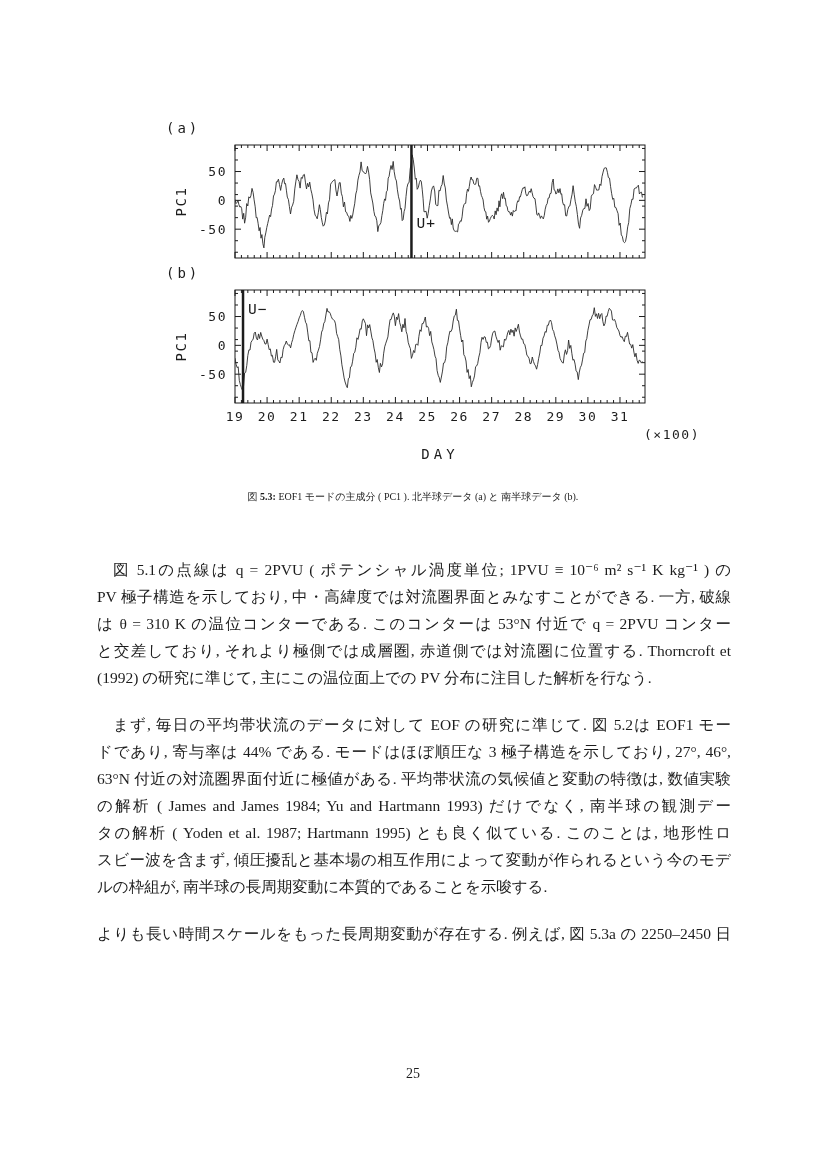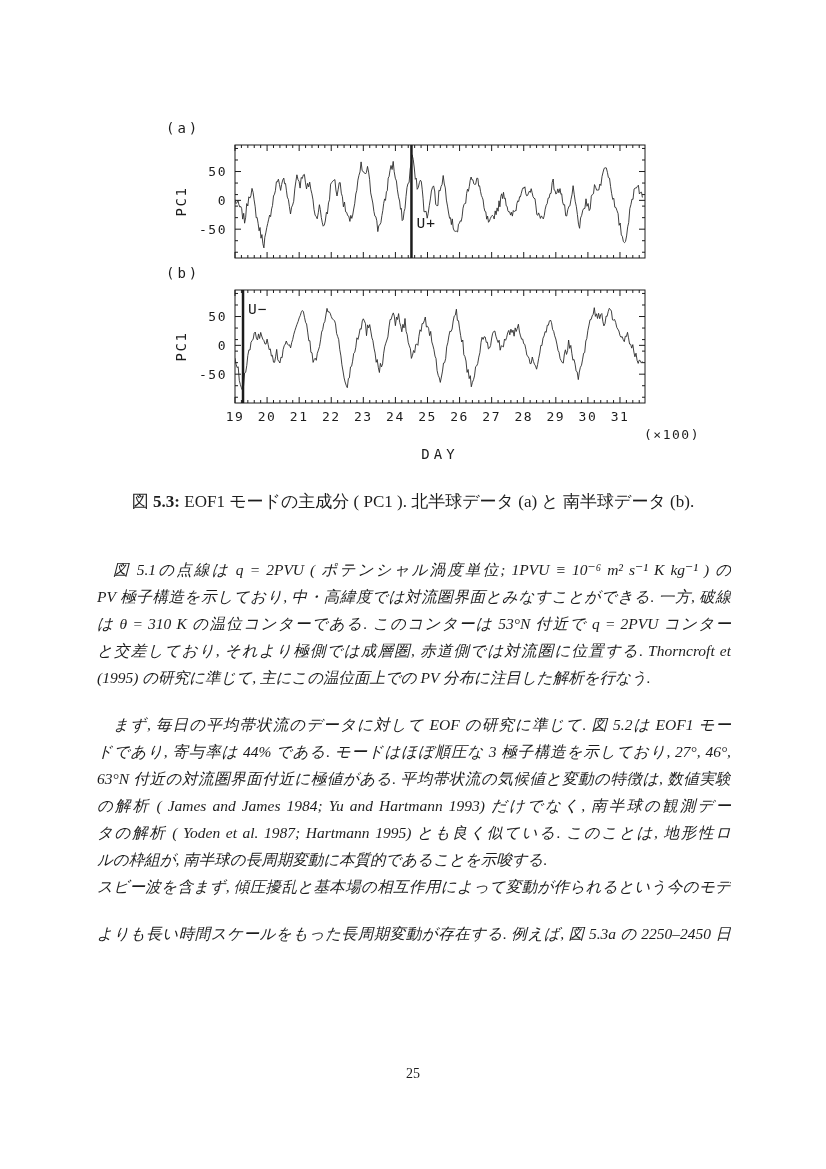--- a/index.html
+++ b/index.html
@@ -15,7 +15,7 @@
   .figure-area{position:absolute;left:0;top:0;width:826px;height:480px;}
   .figure-caption{
     position:absolute;left:0;top:490px;width:826px;
-    text-align:center;font-size:17px;color:#1c1c1c;
+    text-align:center;font-size:10px;color:#1c1c1c;
   }
   .figure-caption .figno{font-weight:bold;}
   .body-text{

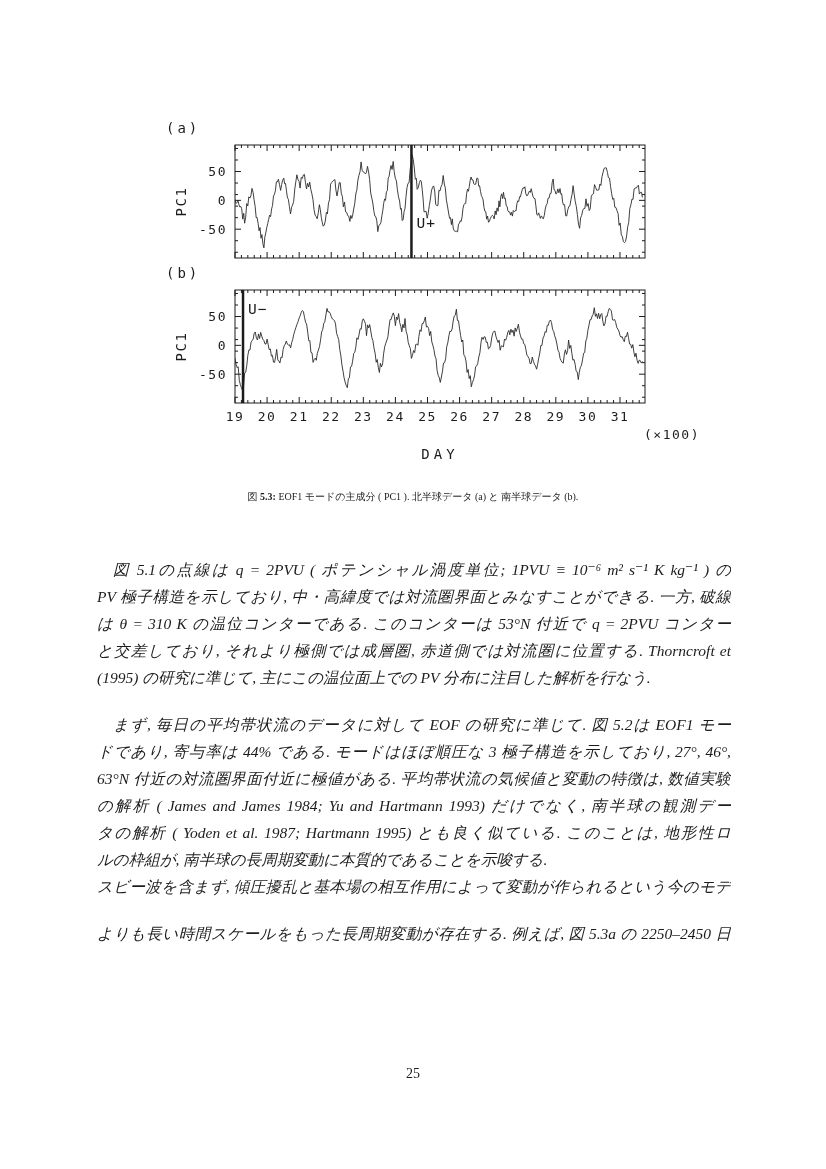--- a/index.html
+++ b/index.html
@@ -27,7 +27,6 @@
     height:27px;white-space:nowrap;
     text-align:justify;text-align-last:justify;
     overflow:hidden;
-    font-style:italic;
   }
   .bline.first{text-indent:16px;}
   .bline.last{text-align-last:left;}

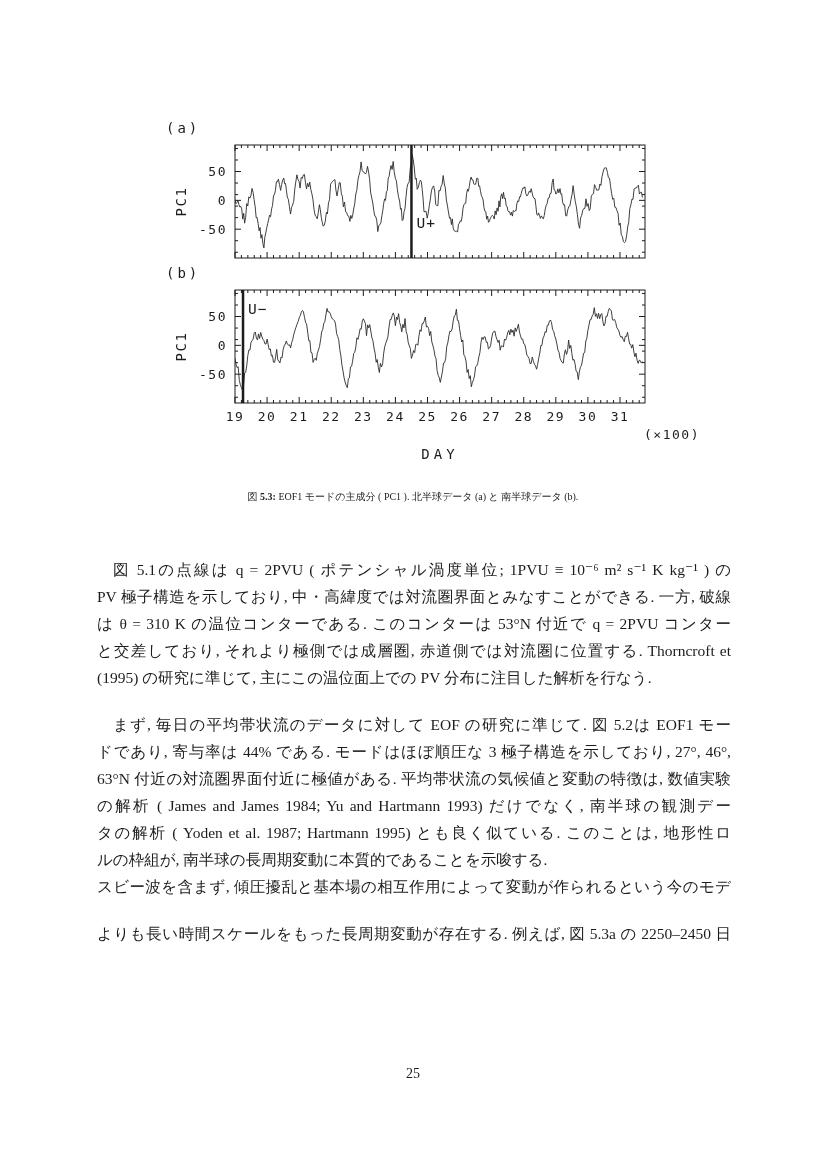--- a/index.html
+++ b/index.html
@@ -395,7 +395,7 @@
       <div class="bline">PV 極子構造を示しており, 中・高緯度では対流圏界面とみなすことができる. 一方, 破線</div>
       <div class="bline">は θ = 310 K の温位コンターである. このコンターは 53°N 付近で q = 2PVU コンター</div>
       <div class="bline">と交差しており, それより極側では成層圏, 赤道側では対流圏に位置する. Thorncroft et</div>
-      <div class="bline last">(1995) の研究に準じて, 主にこの温位面上での PV 分布に注目した解析を行なう.</div>
+      <div class="bline last">(1992) の研究に準じて, 主にこの温位面上での PV 分布に注目した解析を行なう.</div>
     </div>
     <div class="para">
       <div class="bline first">まず, 毎日の平均帯状流のデータに対して EOF の研究に準じて. 図 5.2は EOF1 モー</div>

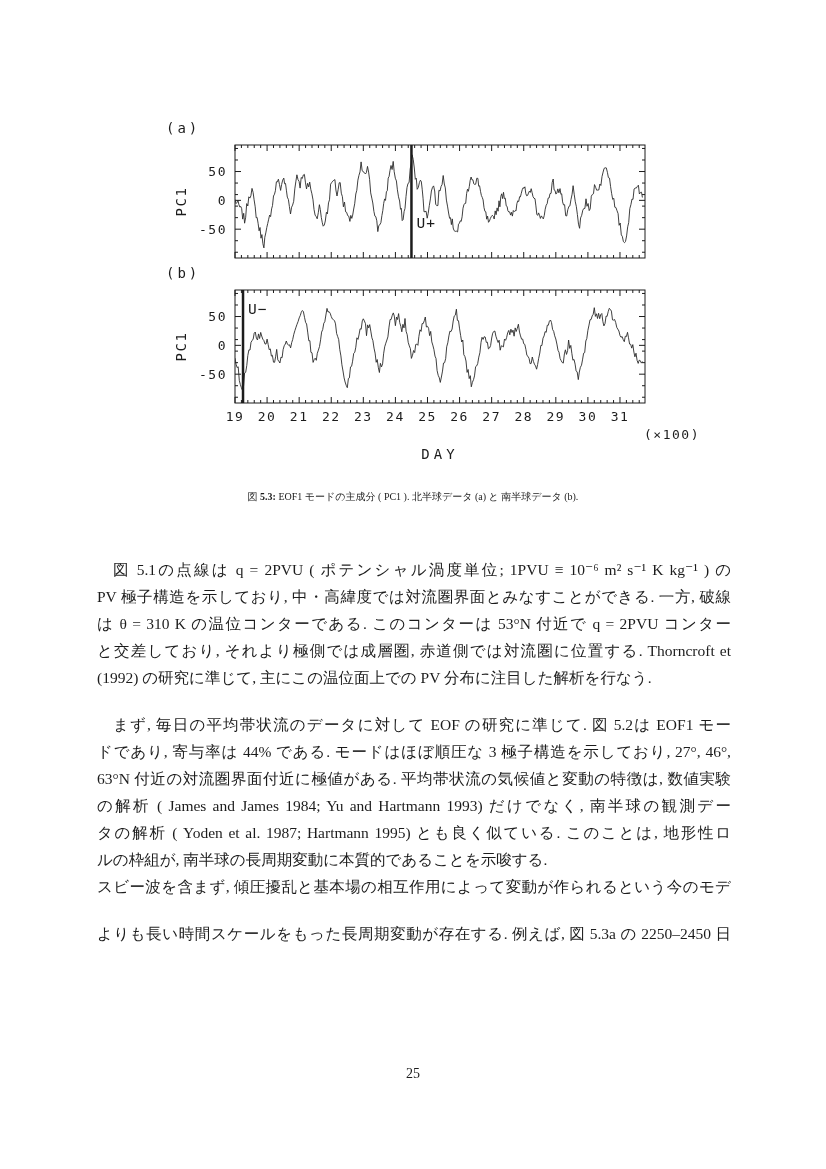--- a/index.html
+++ b/index.html
@@ -403,8 +403,8 @@
       <div class="bline">63°N 付近の対流圏界面付近に極値がある. 平均帯状流の気候値と変動の特徴は, 数値実験</div>
       <div class="bline">の解析 ( James and James 1984; Yu and Hartmann 1993) だけでなく, 南半球の観測デー</div>
       <div class="bline">タの解析 ( Yoden et al. 1987; Hartmann 1995) とも良く似ている. このことは, 地形性ロ</div>
+      <div class="bline">スビー波を含まず, 傾圧擾乱と基本場の相互作用によって変動が作られるという今のモデ</div>
       <div class="bline last">ルの枠組が, 南半球の長周期変動に本質的であることを示唆する.</div>
-      <div class="bline">スビー波を含まず, 傾圧擾乱と基本場の相互作用によって変動が作られるという今のモデ</div>
     </div>
     <div class="para">
       <div class="bline">よりも長い時間スケールをもった長周期変動が存在する. 例えば, 図 5.3a の 2250–2450 日</div>

